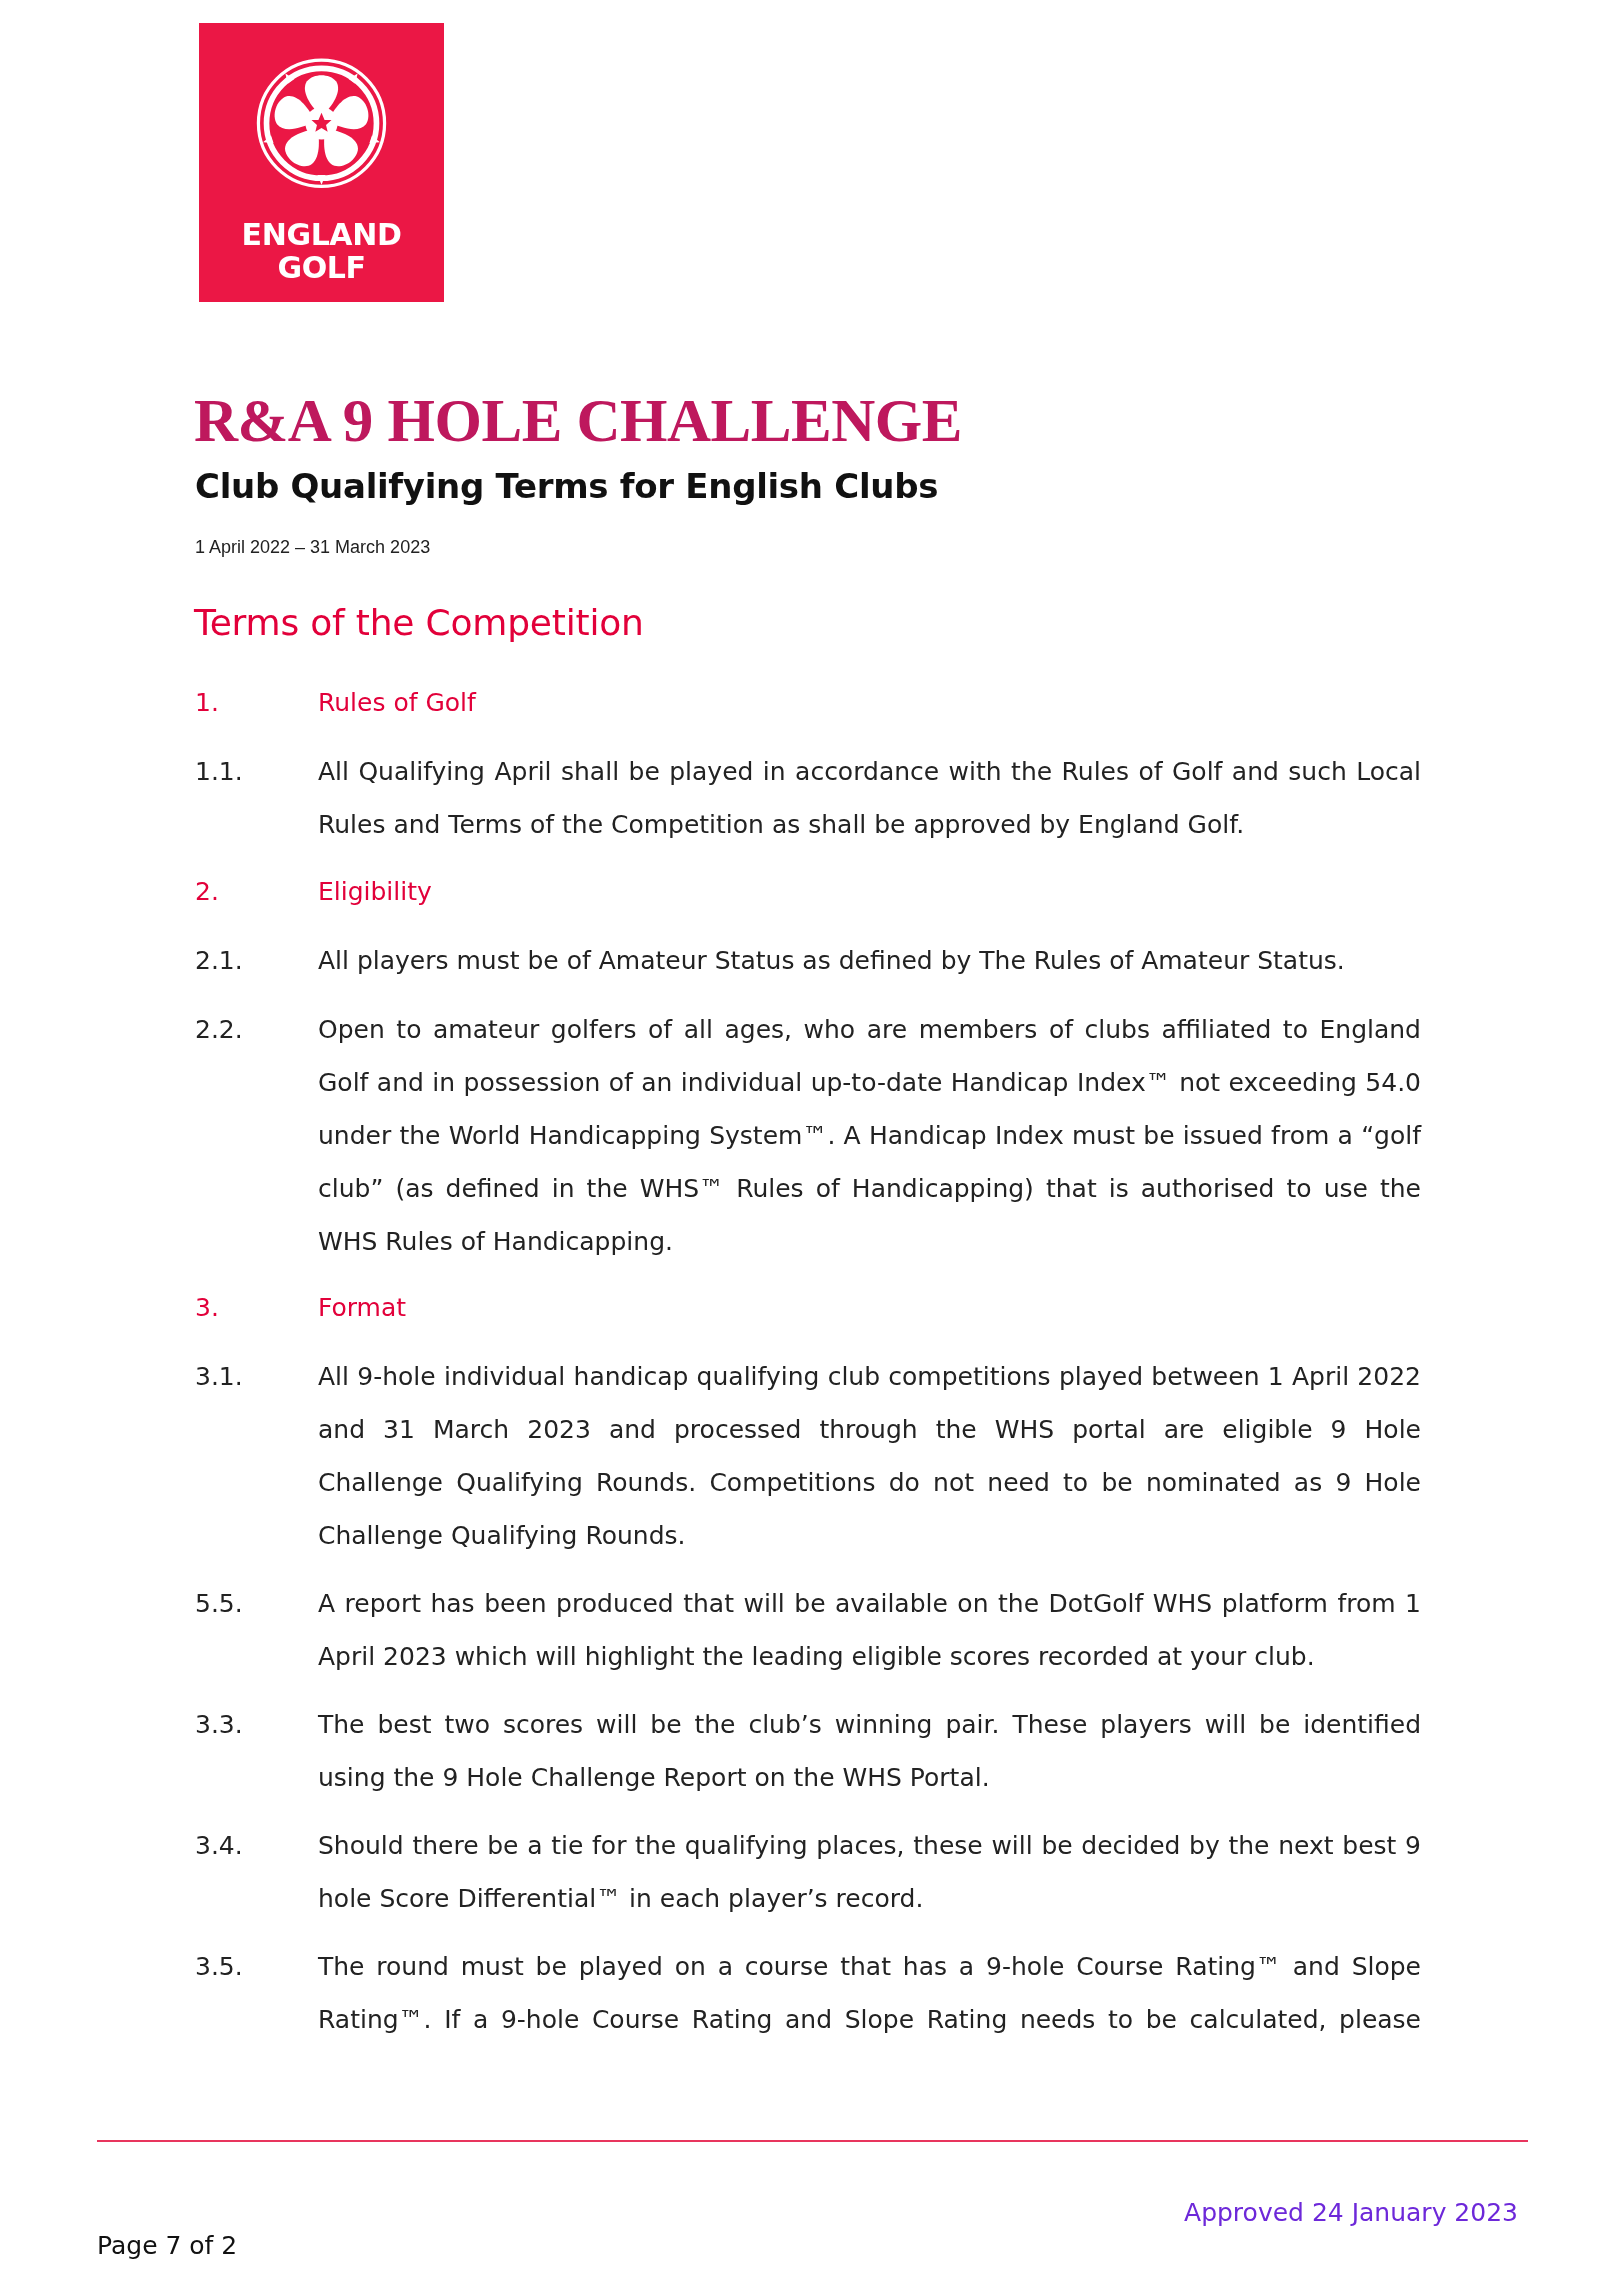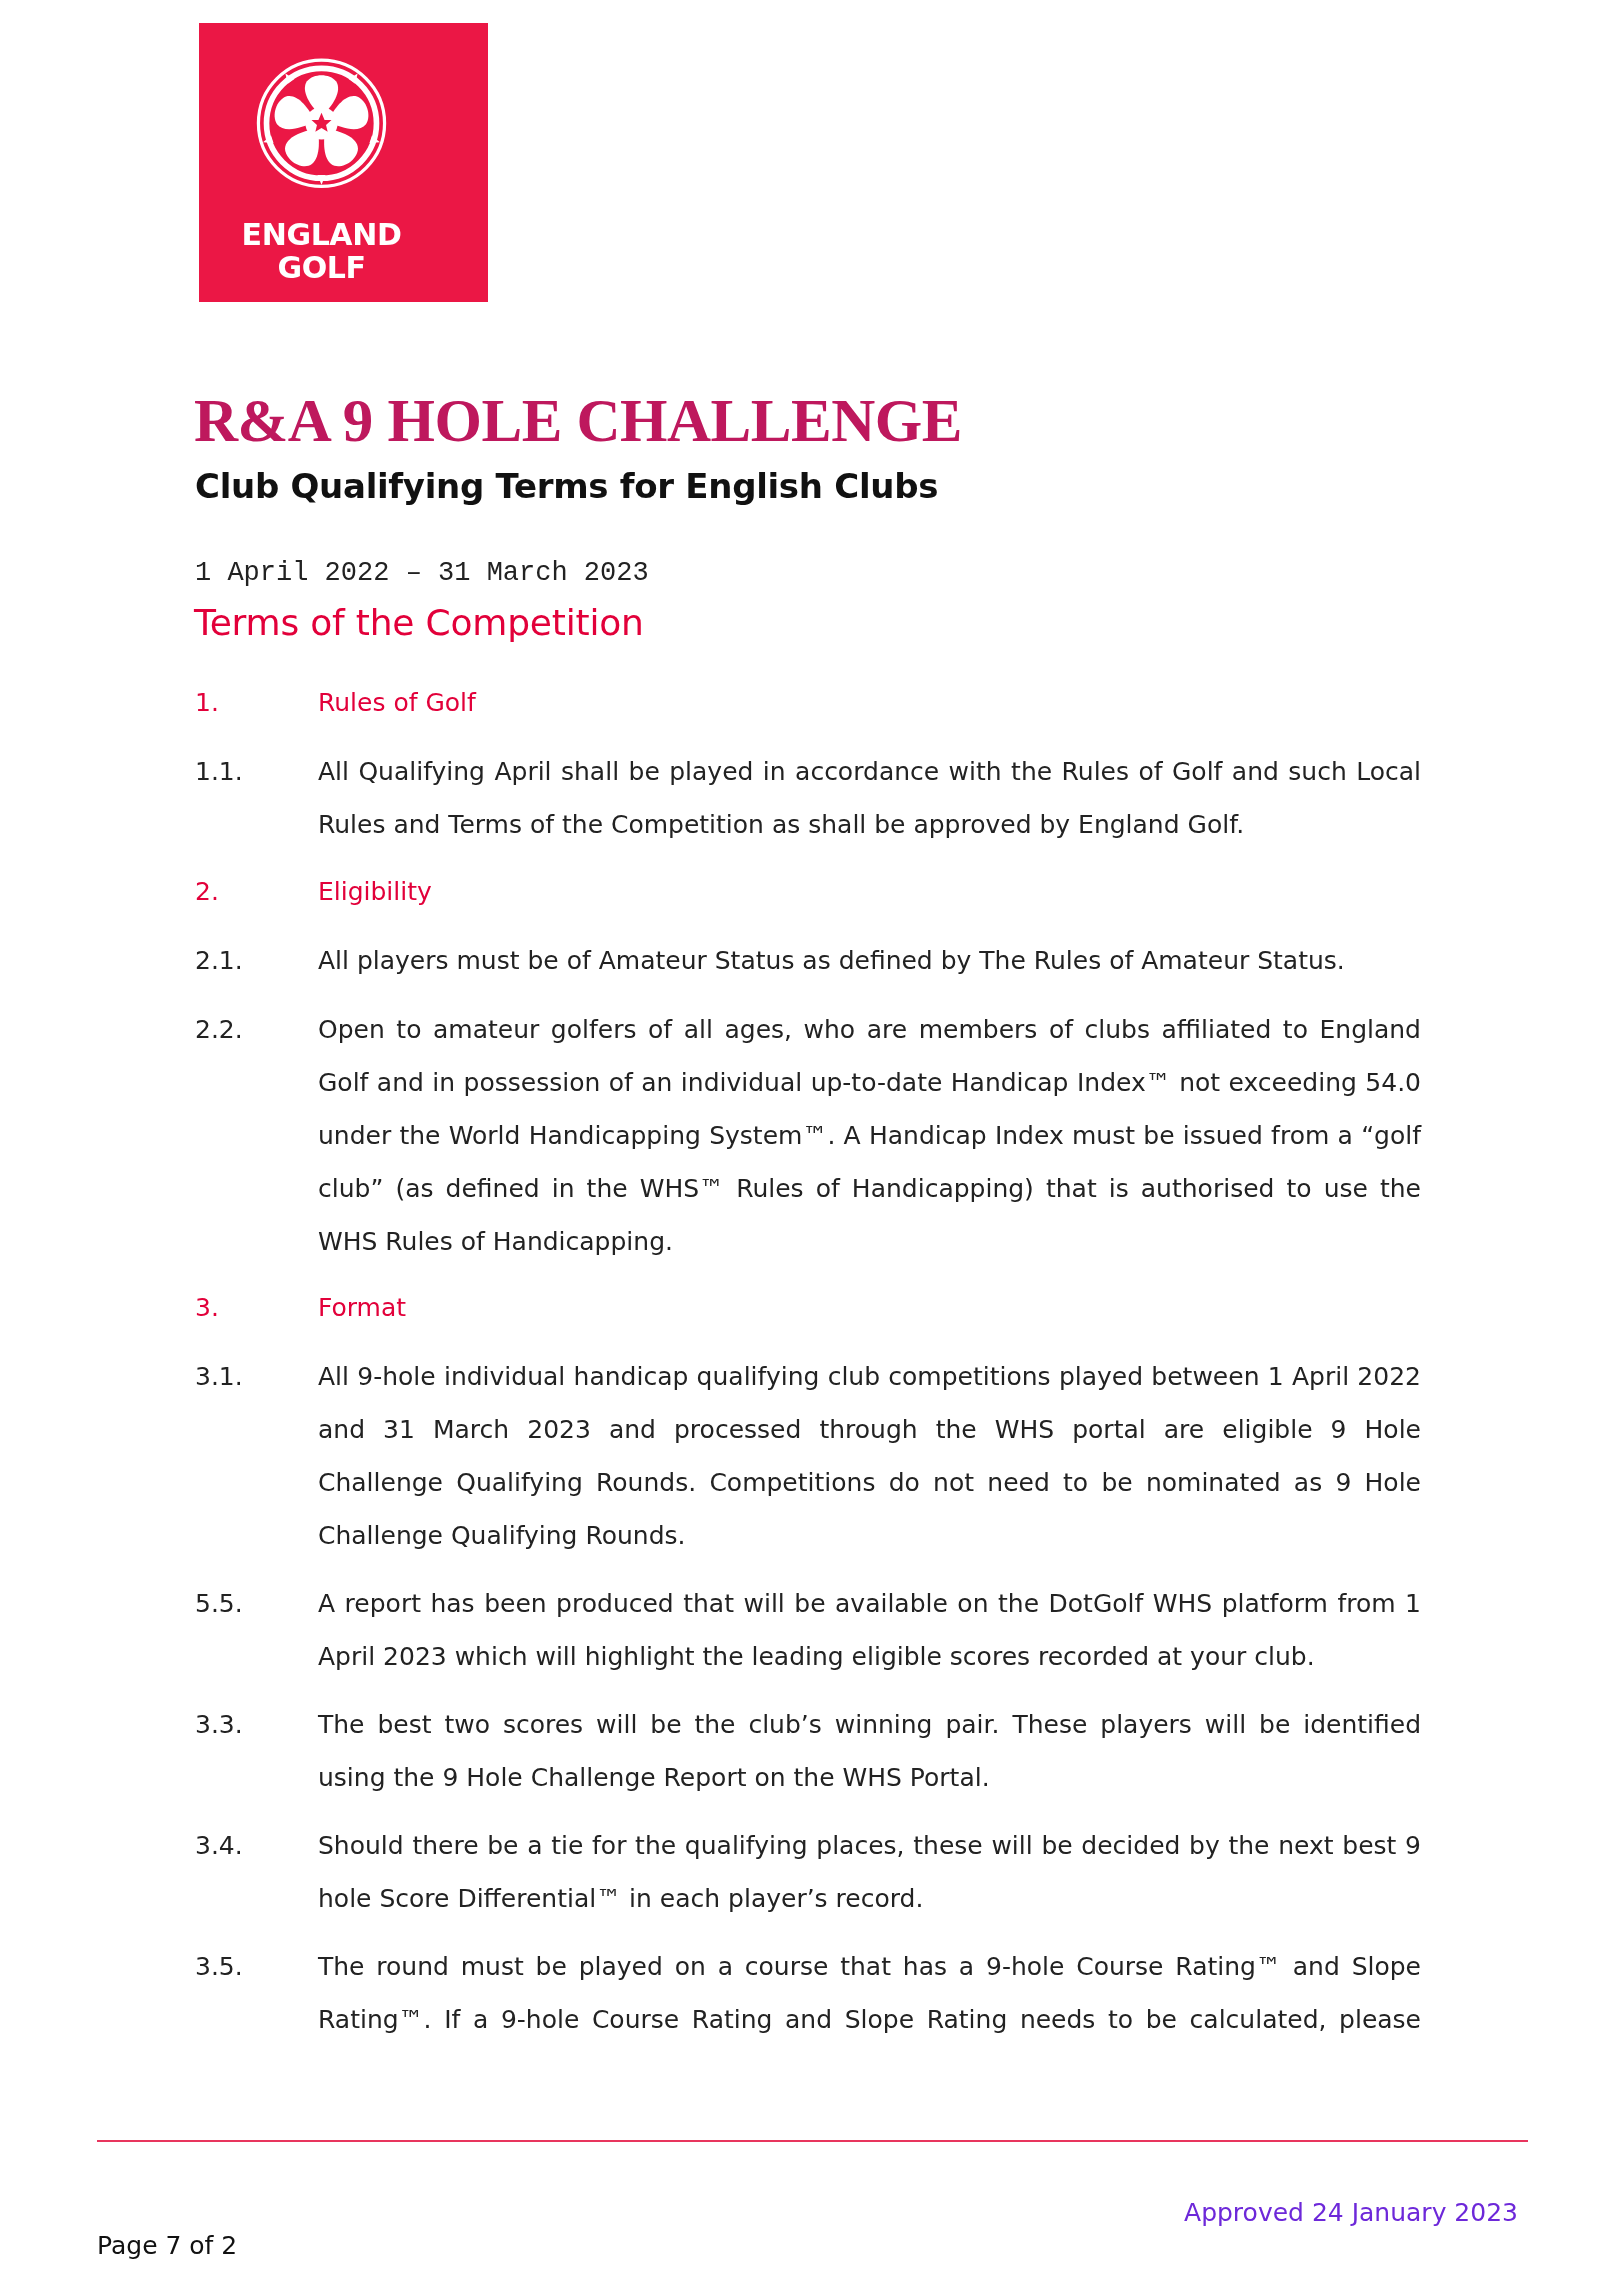--- a/index.html
+++ b/index.html
@@ -21,7 +21,6 @@
     .logo {
       left: 199px; top: 22.6px; width: 245px; height: 279px;
       background: #eb1745;
-      padding-left: 44px;
     }
     .logo svg { position: absolute; left: 0; top: 0; }
     .logo-text {

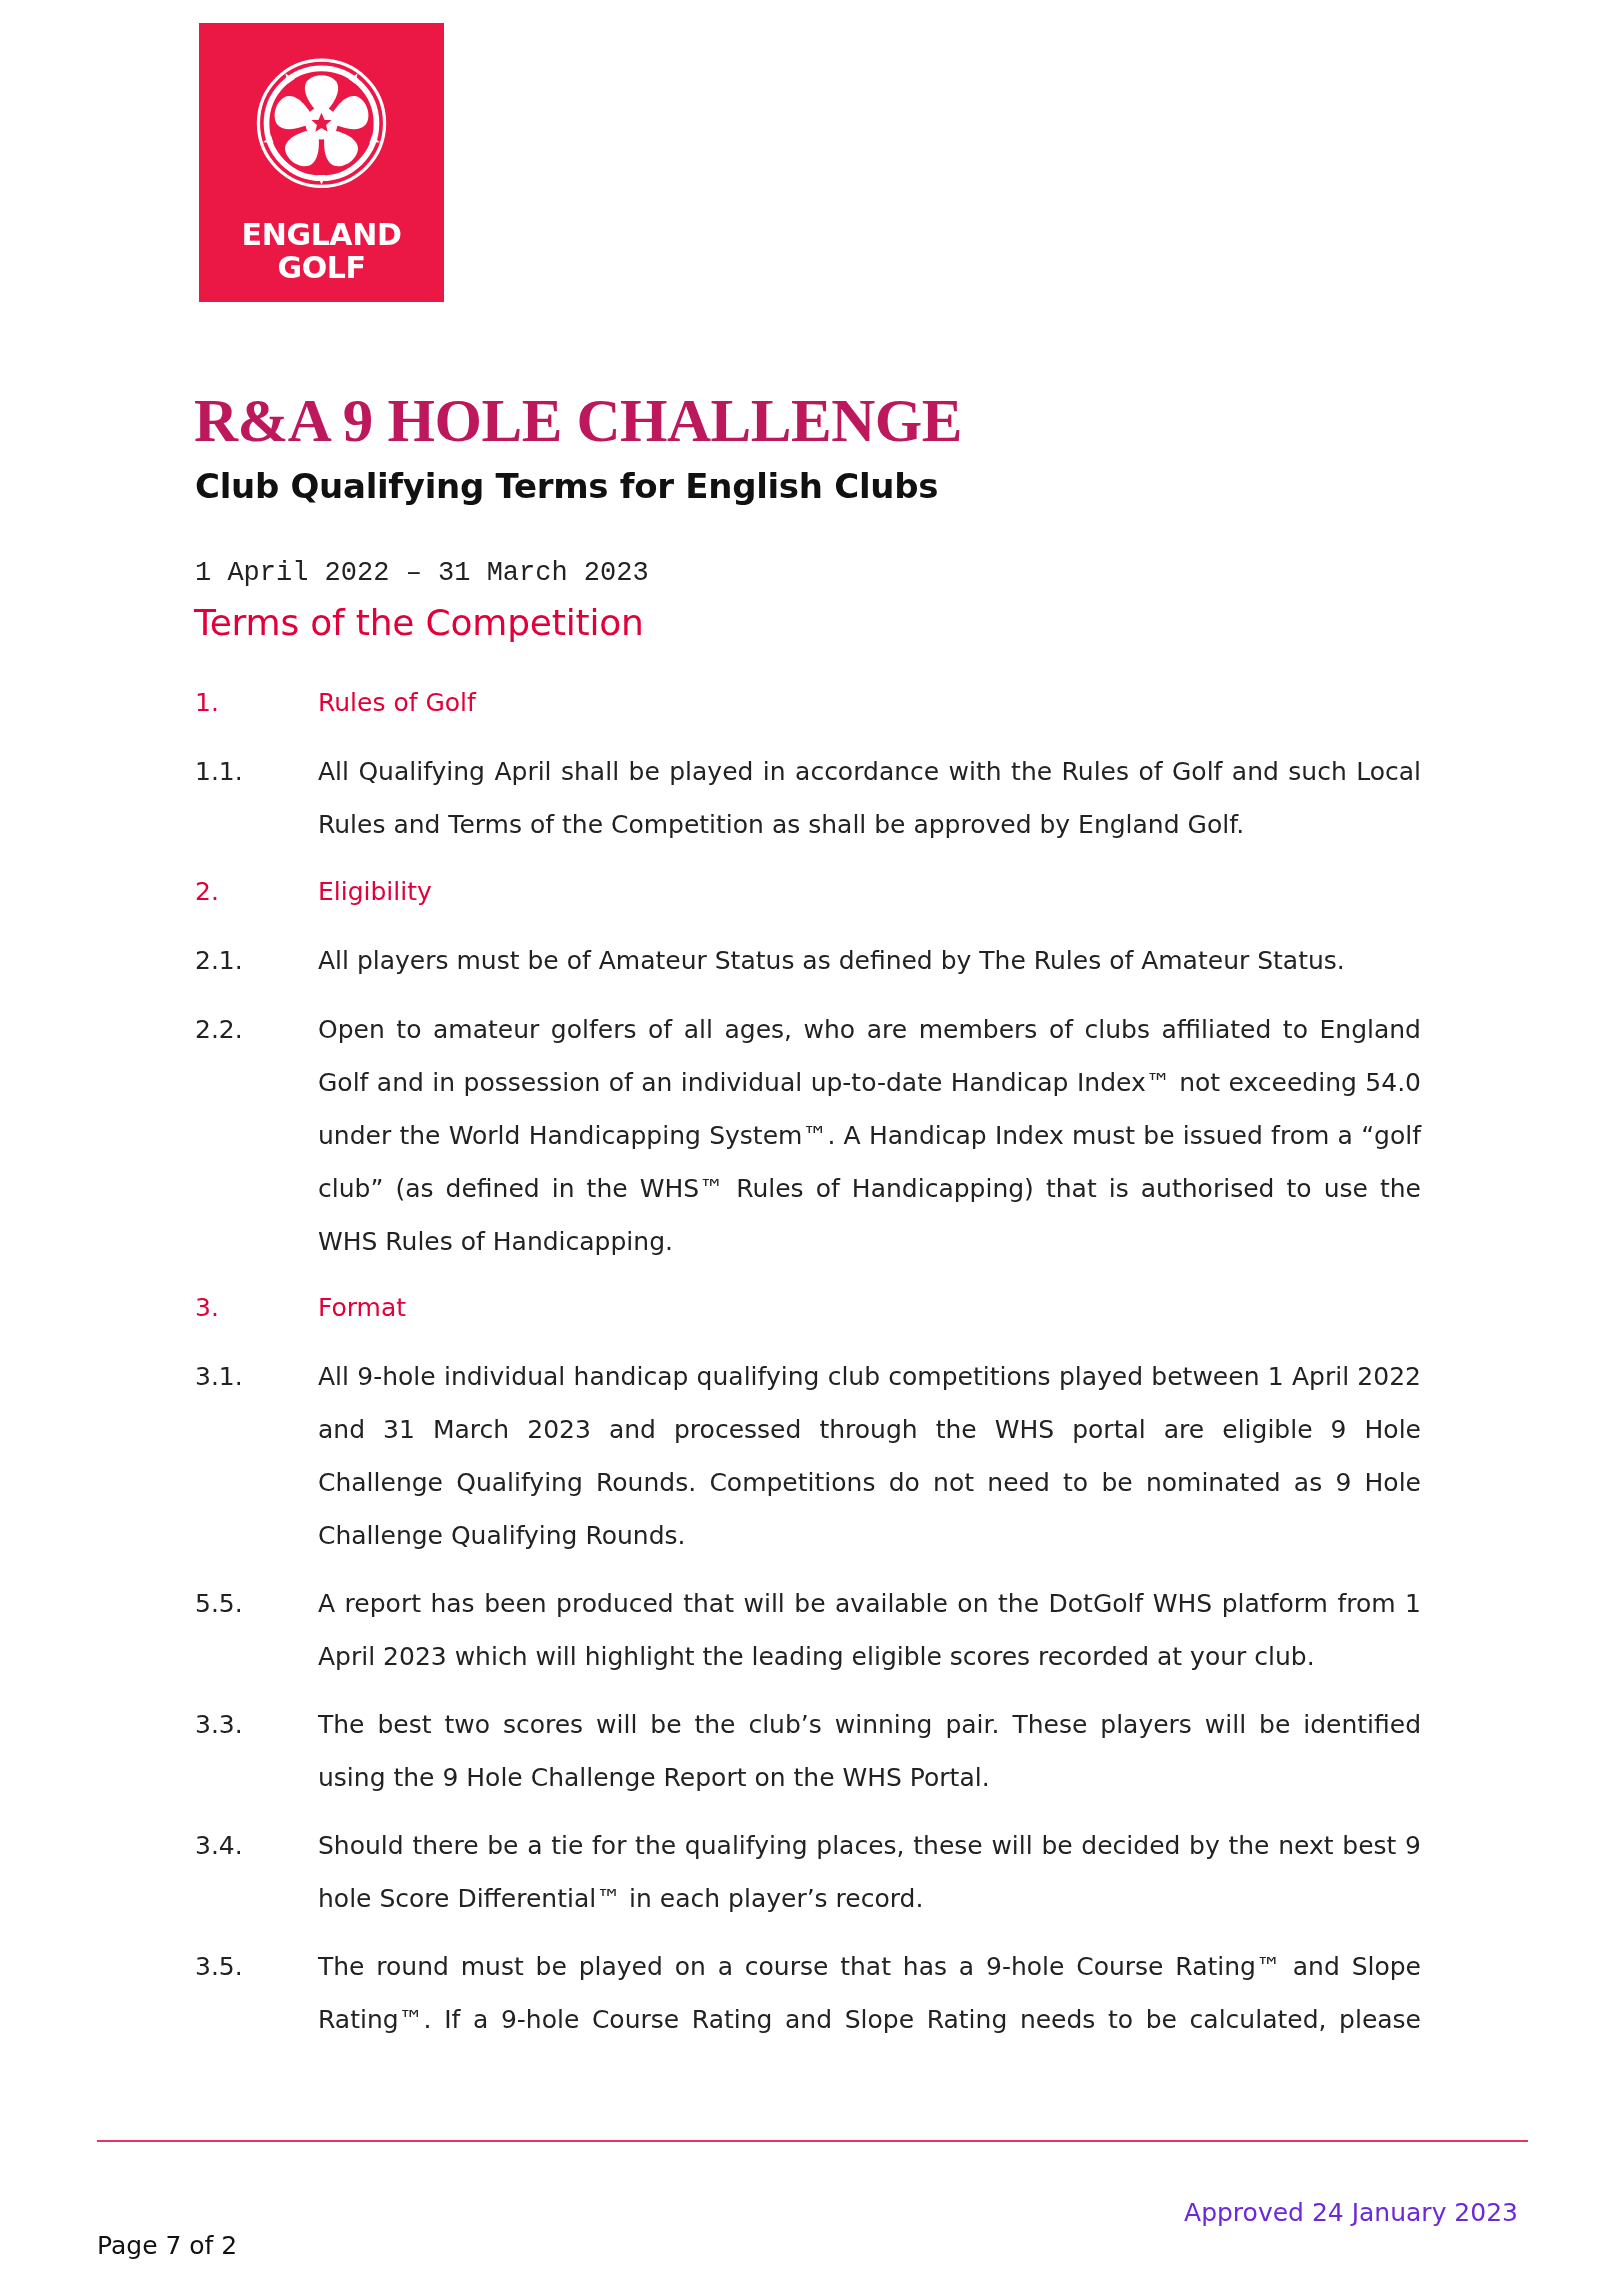--- a/index.html
+++ b/index.html
@@ -47,10 +47,10 @@
       white-space: nowrap;
     }
     .dates {
-      left: 195px; top: 555px;
+      left: 195px; top: 529px;
       color: #222222;
-      font-family: Liberation Mono, monospace;
-      font-size: 27px; line-height: 37px;
+      font-family: Liberation Sans, sans-serif;
+      font-size: 18px; line-height: 37px;
       white-space: nowrap;
     }
     .section-heading {

